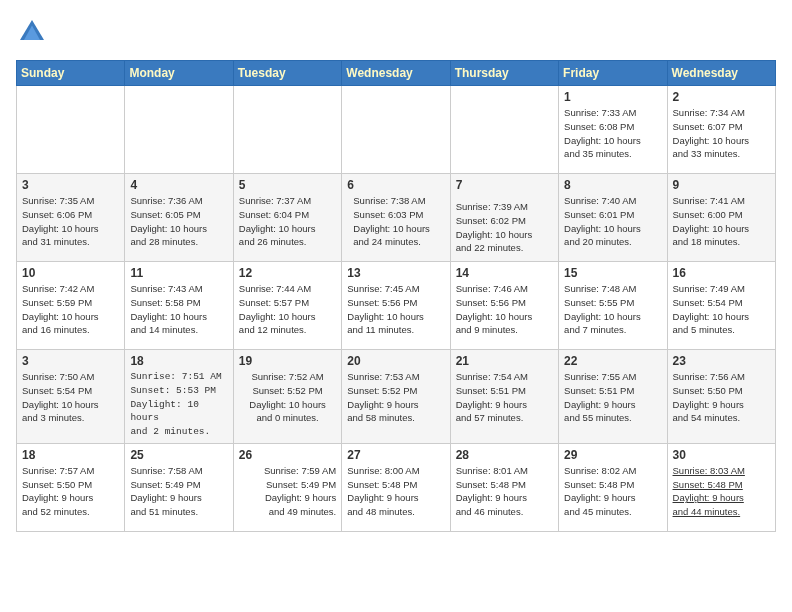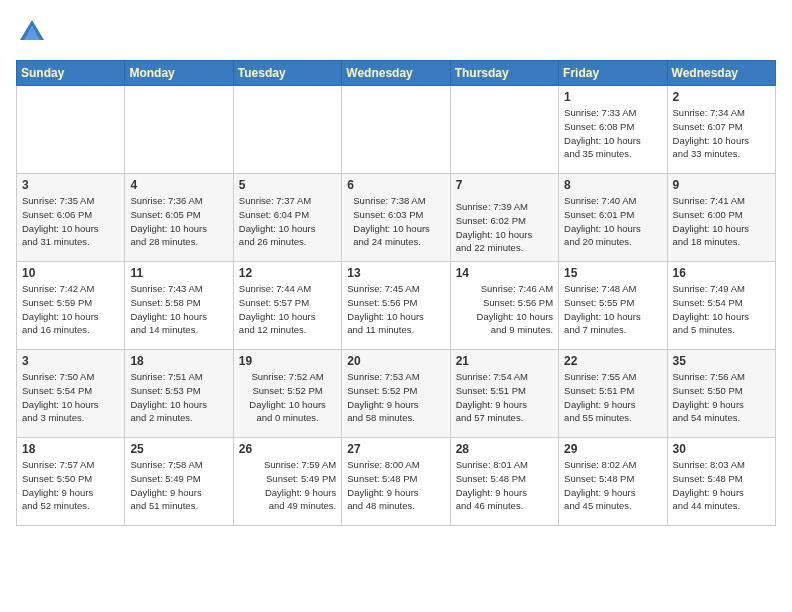--- a/index.html
+++ b/index.html
@@ -219,7 +219,7 @@
         </td>
         <td>
           <span class="day-number">14</span>
-          <div class="day-info" style="white-space: pre-line; text-align: right;">Sunrise: 7:46 AM
+          <div class="day-info" style="white-space: pre-line;">Sunrise: 7:46 AM
 Sunset: 5:56 PM
 Daylight: 10 hours
 and 9 minutes.</div>

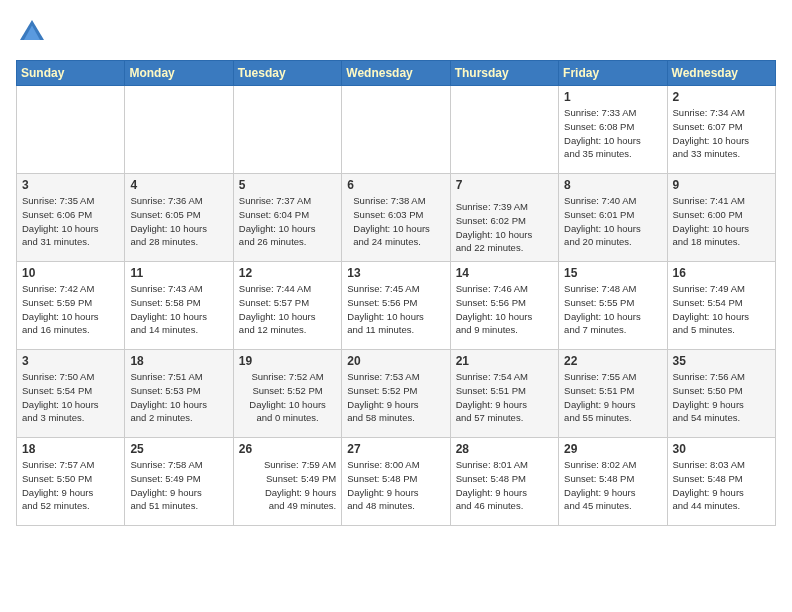--- a/index.html
+++ b/index.html
@@ -283,7 +283,7 @@
 and 55 minutes.</div>
         </td>
         <td>
-          <span class="day-number">35</span>
+          <span class="day-number">23</span>
           <div class="day-info" style="white-space: pre-line;">Sunrise: 7:56 AM
 Sunset: 5:50 PM
 Daylight: 9 hours

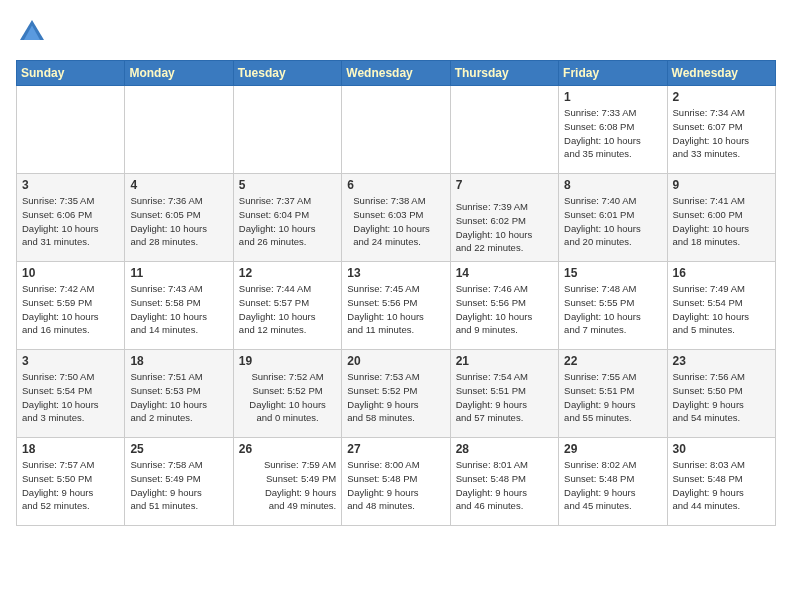--- a/index.html
+++ b/index.html
@@ -249,7 +249,7 @@
         </td>
         <td>
           <span class="day-number">18</span>
-          <div class="day-info" style="white-space: pre-line;">Sunrise: 7:51 AM
+          <div class="day-info" style="white-space: pre-line; font-family: Liberation Mono, monospace;">Sunrise: 7:51 AM
 Sunset: 5:53 PM
 Daylight: 10 hours
 and 2 minutes.</div>

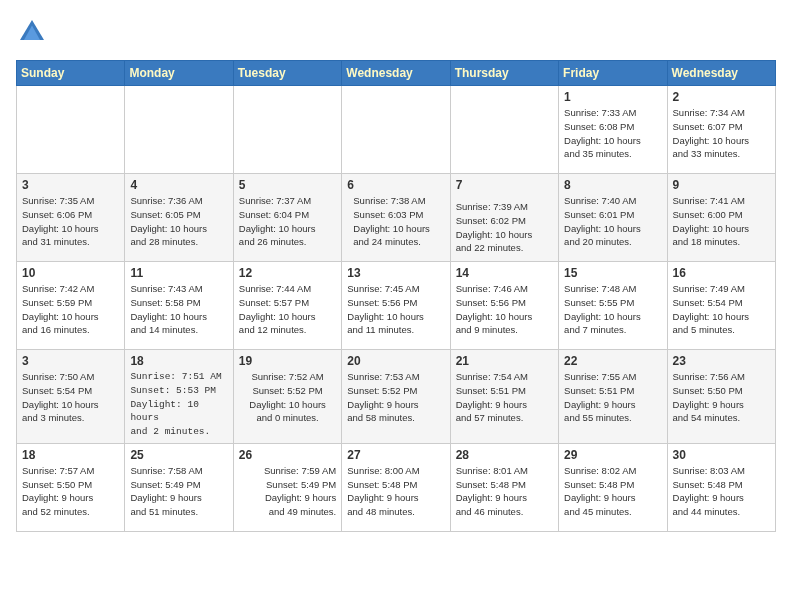--- a/index.html
+++ b/index.html
@@ -335,7 +335,7 @@
         </td>
         <td>
           <span class="day-number">30</span>
-          <div class="day-info" style="white-space: pre-line;">Sunrise: 8:03 AM
+          <div class="day-info" style="white-space: pre-line; text-decoration: underline;">Sunrise: 8:03 AM
 Sunset: 5:48 PM
 Daylight: 9 hours
 and 44 minutes.</div>

